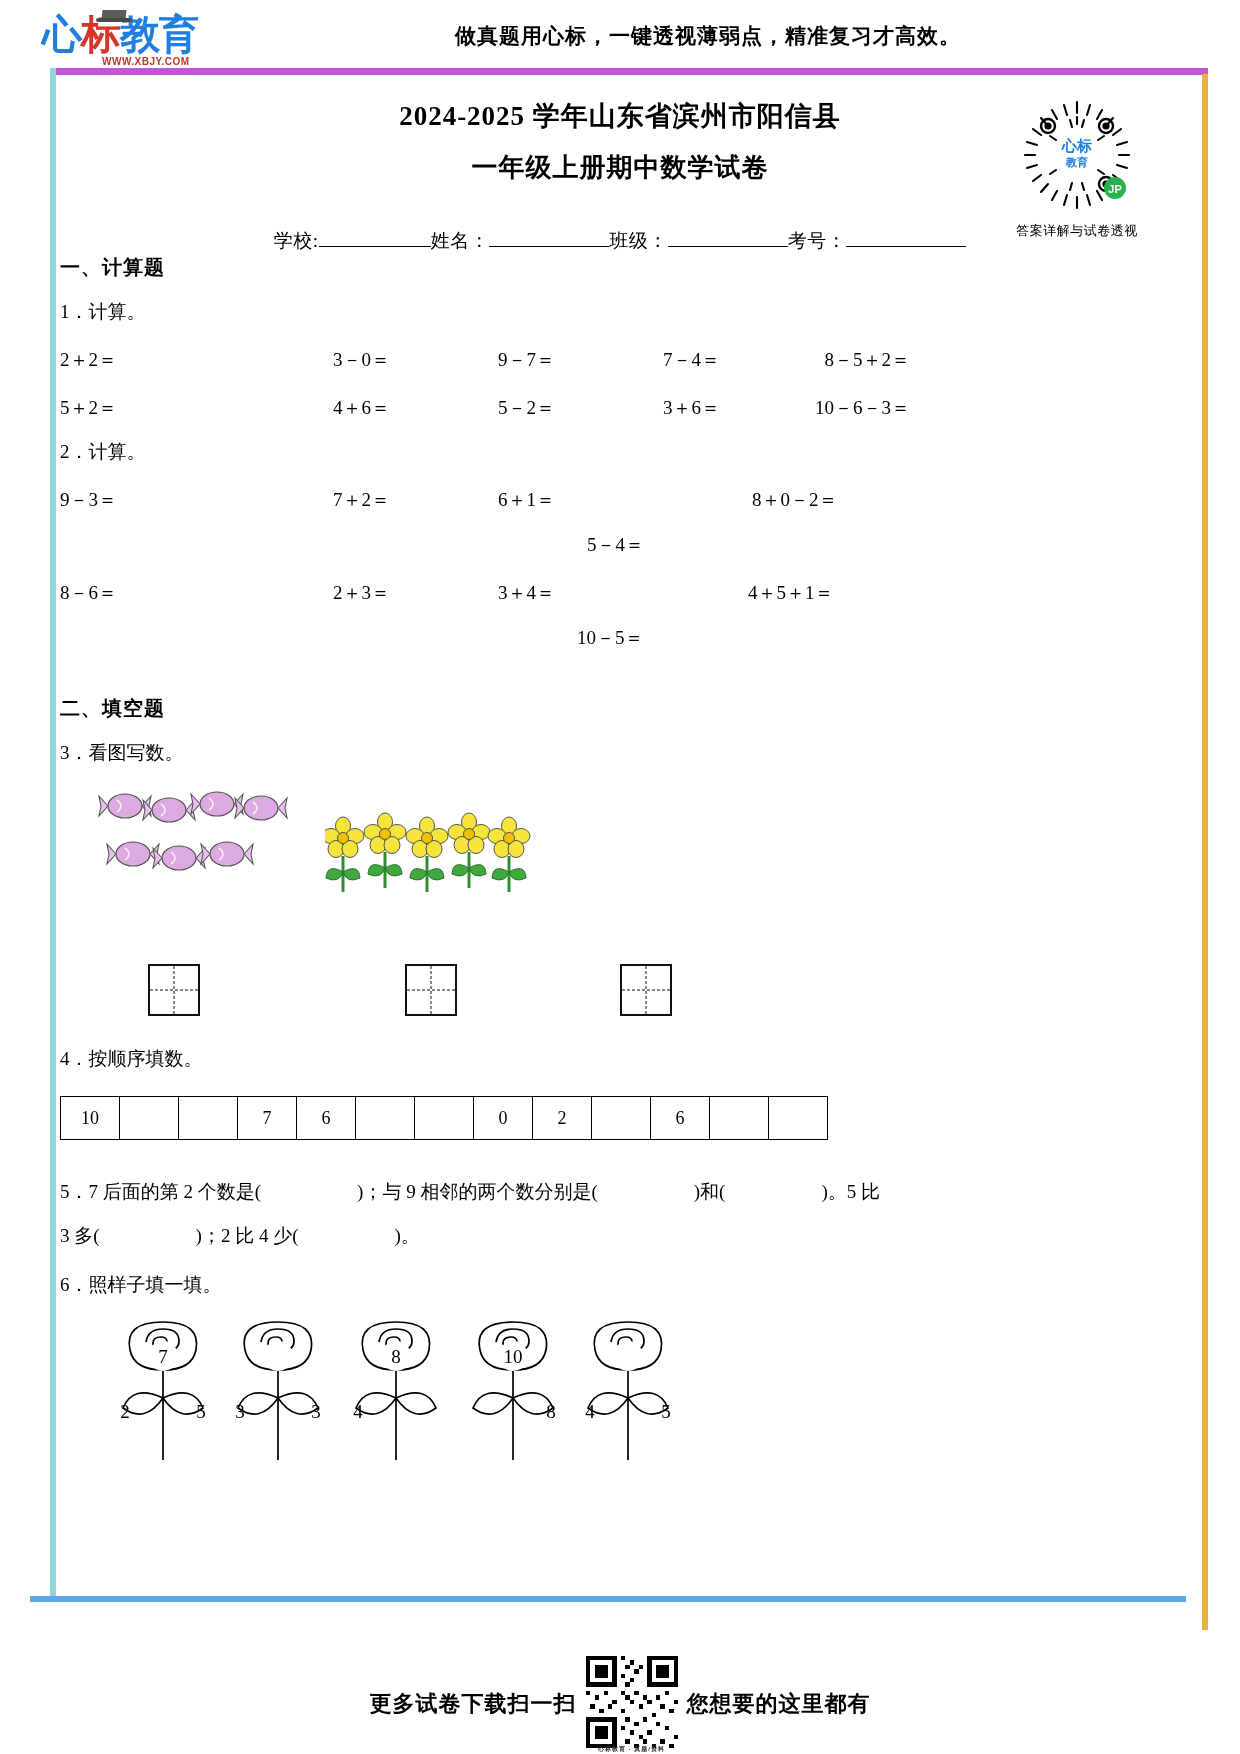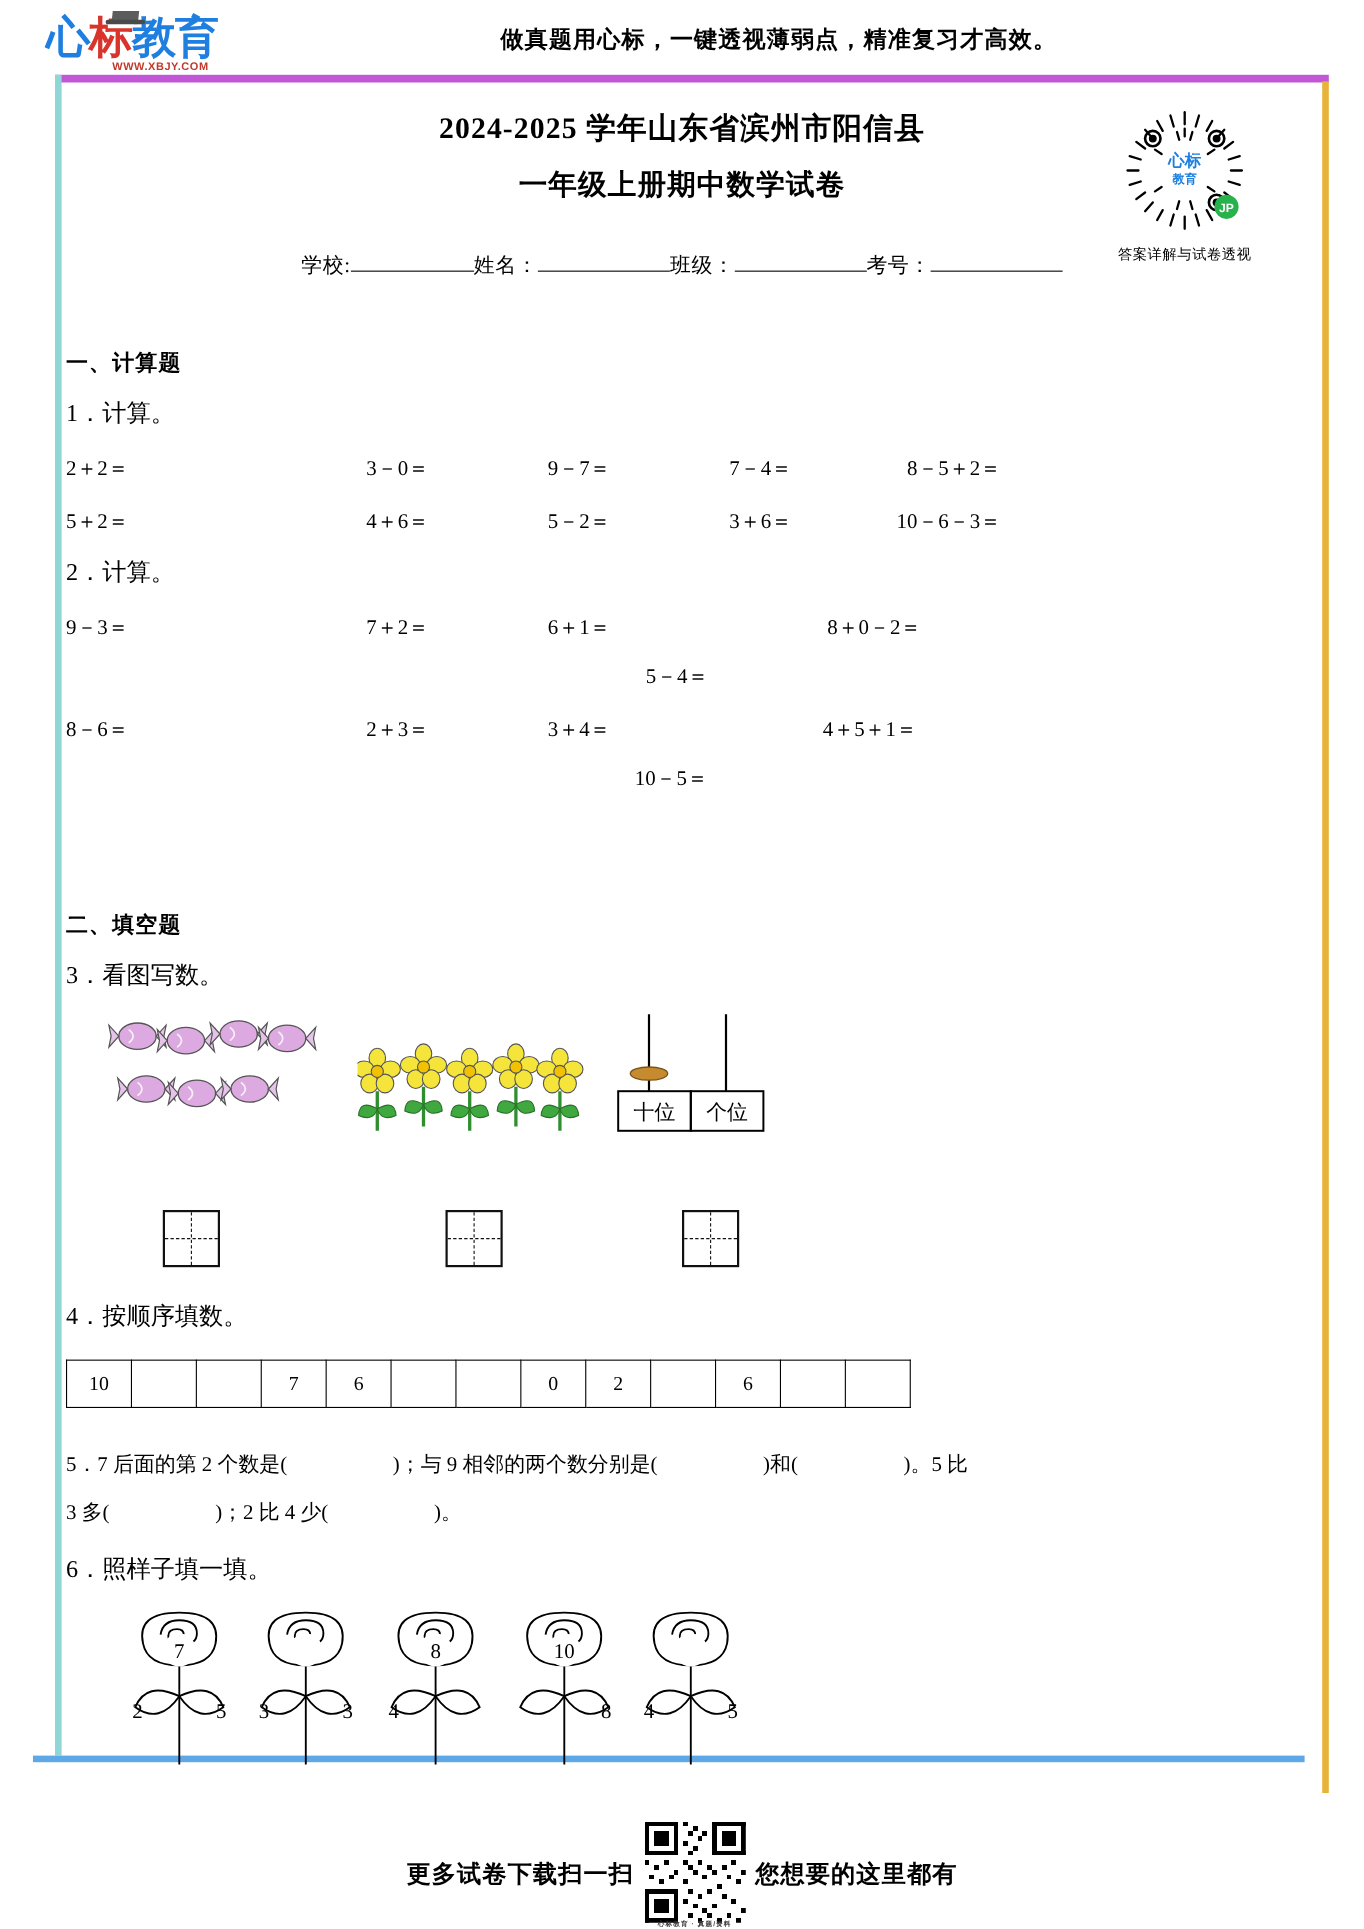--- a/index.html
+++ b/index.html
@@ -134,7 +134,6 @@
   .w-b{ width:120px; }
 
   .sec-title{
-    margin-top:62px;
     font-family:"Liberation Sans","DejaVu Sans",sans-serif;
     font-weight:bold;
     font-size:20px;

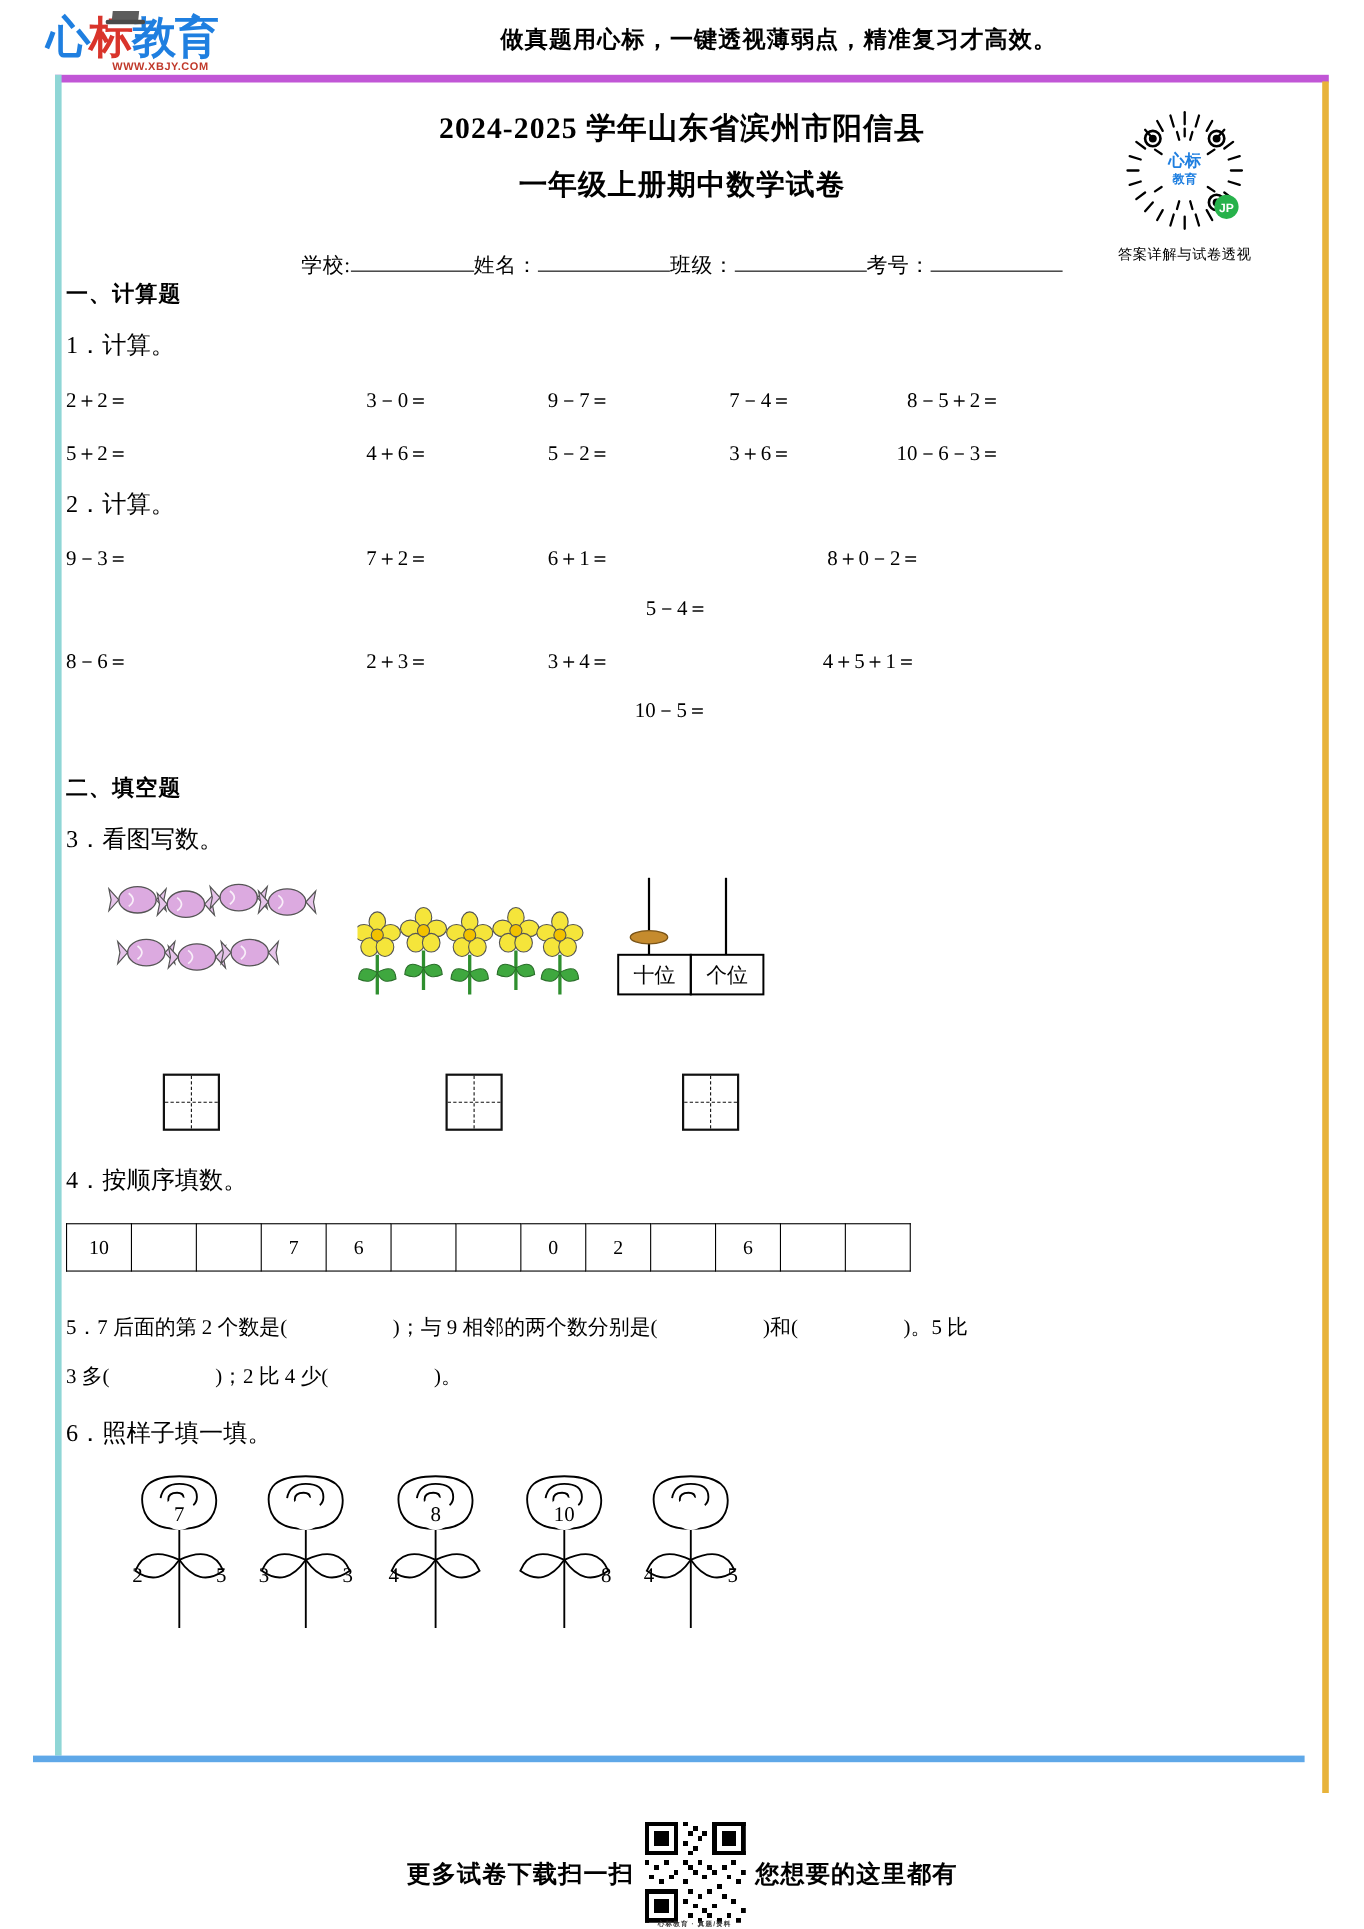--- a/index.html
+++ b/index.html
@@ -141,7 +141,7 @@
   }
   .q-line{
     margin-top:18px;
-    font-size:22px;
+    font-size:19px;
   }
   .q-line.tight{ margin-top:14px; }
 

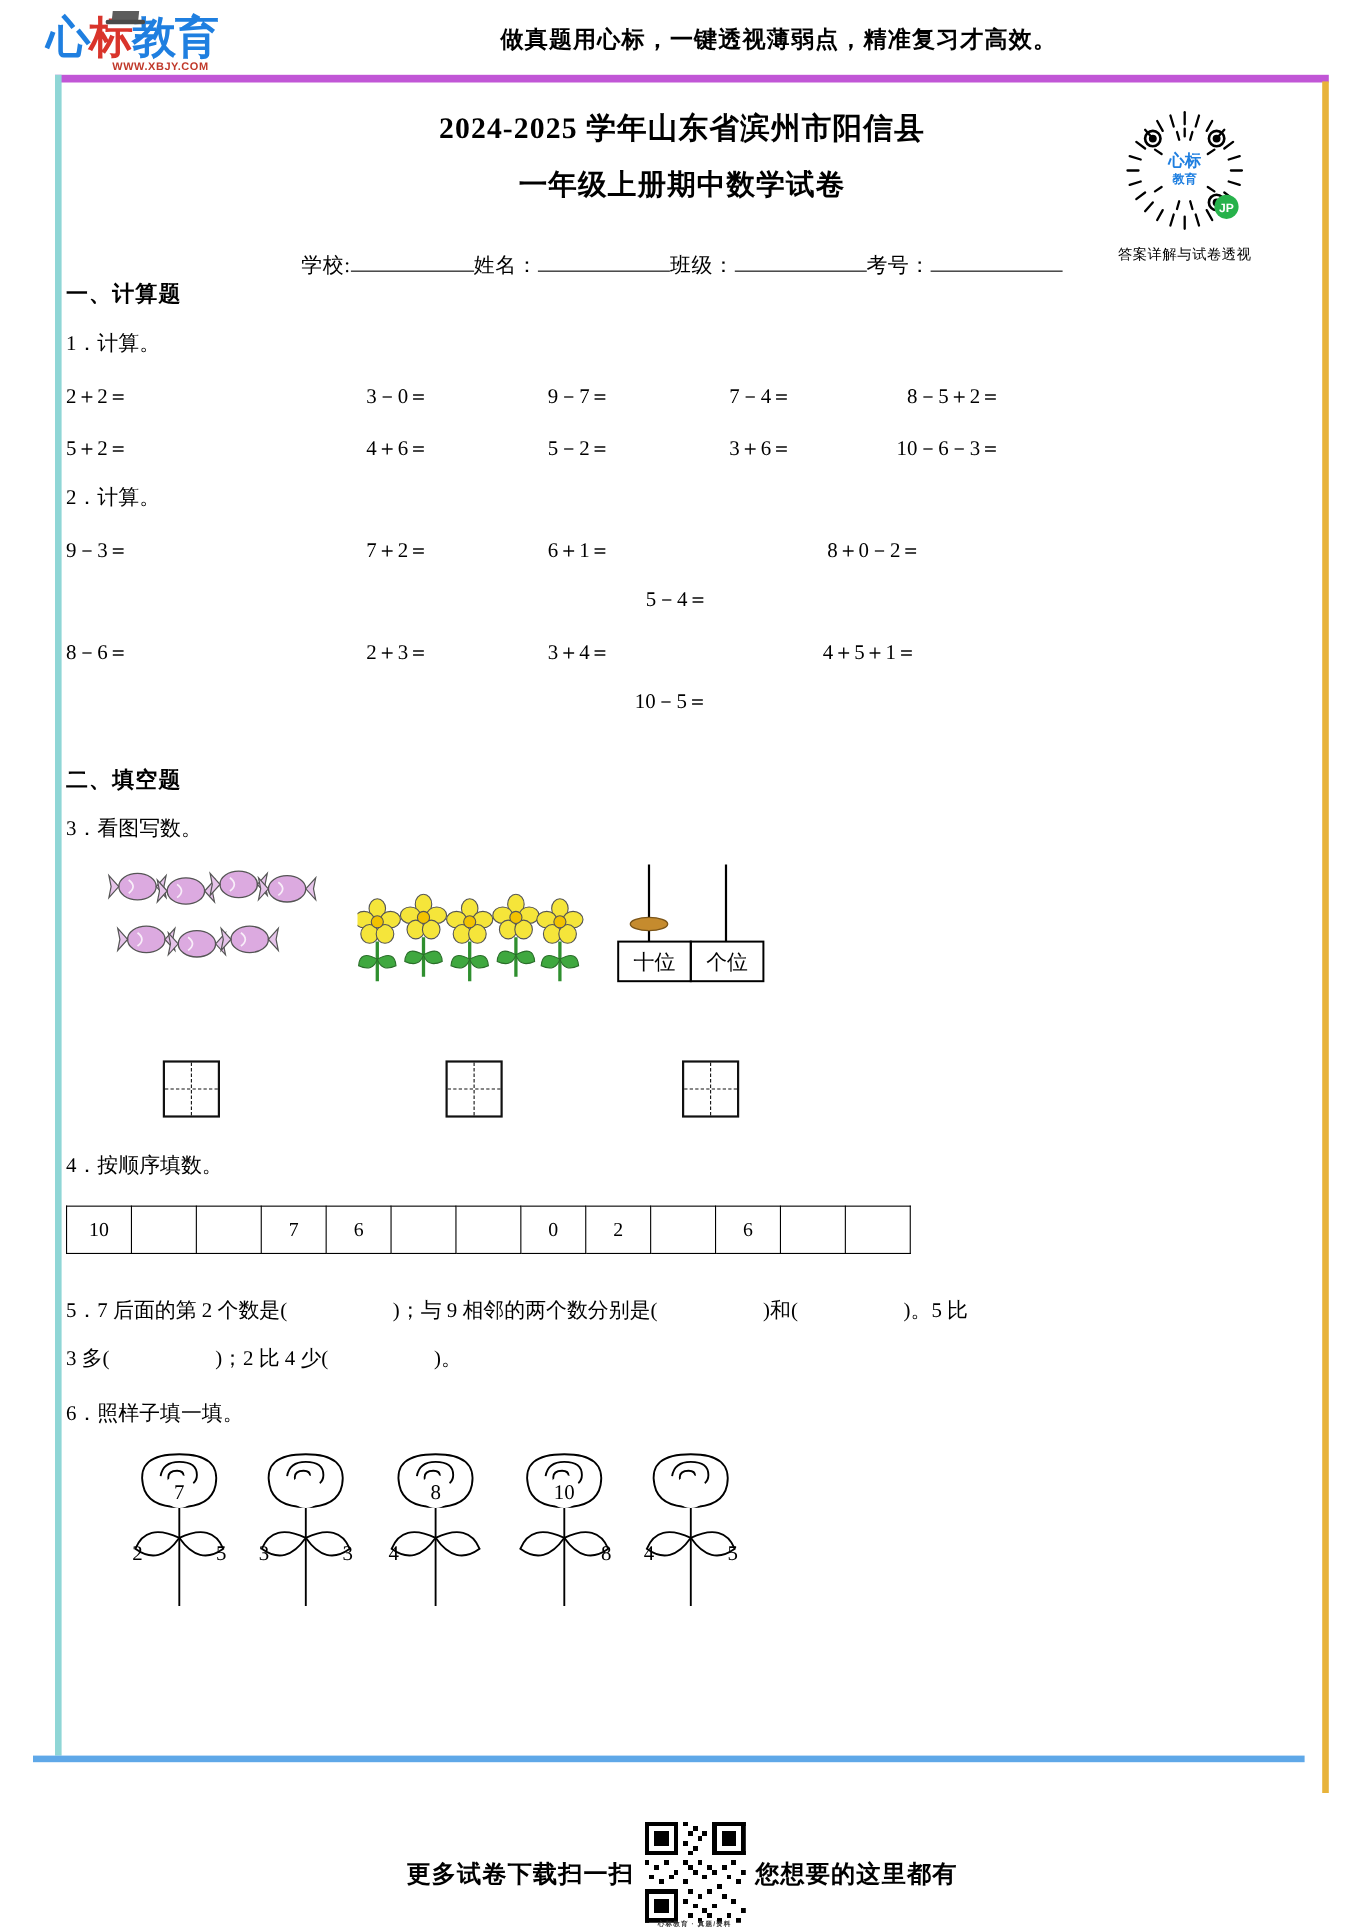--- a/index.html
+++ b/index.html
@@ -424,17 +424,6 @@
       </svg>
     </div>
 
-    <div class="place-group">
-      <svg width="150" height="130" viewBox="0 0 150 130">
-        <line x1="30" y1="8" x2="30" y2="78" stroke="#000" stroke-width="2"></line>
-        <line x1="100" y1="8" x2="100" y2="78" stroke="#000" stroke-width="2"></line>
-        <ellipse cx="30" cy="62" rx="17" ry="6" fill="#c58b2e" stroke="#7a5418" stroke-width="1.2"></ellipse>
-        <rect x="2" y="78" width="66" height="36" fill="none" stroke="#000" stroke-width="1.8"></rect>
-        <rect x="68" y="78" width="66" height="36" fill="none" stroke="#000" stroke-width="1.8"></rect>
-        <text x="35" y="103" text-anchor="middle" font-family="'Liberation Serif',serif" font-size="19">十位</text>
-        <text x="101" y="103" text-anchor="middle" font-family="'Liberation Serif',serif" font-size="19">个位</text>
-      </svg>
-    </div>
   </div>
 
   <div class="tzg-row">

